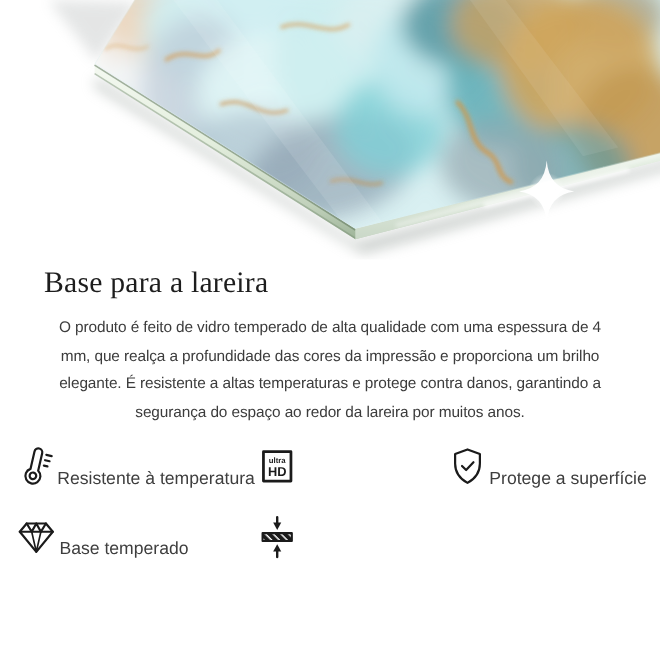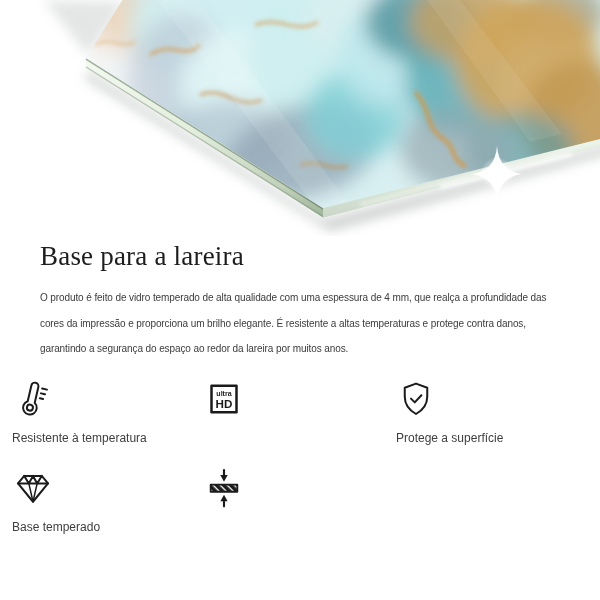--- a/index.html
+++ b/index.html
@@ -17,8 +17,9 @@
   }
   h1 span{display:block;}
   .desc{
-    margin:0;font-size:10px;line-height:25.5px;color:#3c3c3c;
+    margin:0;font-size:14px;line-height:25.5px;color:#3c3c3c;
     letter-spacing:-0.1px;
+    text-align:center;
   }
   .features{
     display:grid;grid-template-columns:1fr 1fr 1fr;

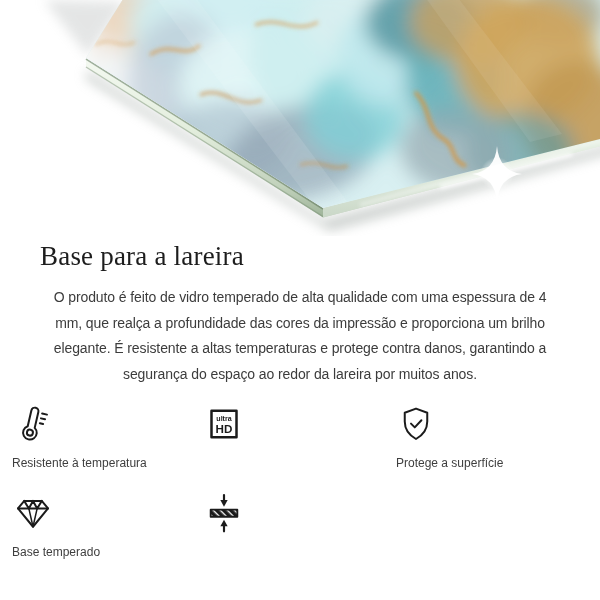--- a/index.html
+++ b/index.html
@@ -25,7 +25,7 @@
     display:grid;grid-template-columns:1fr 1fr 1fr;
     margin:16px -28px 0 -28px;row-gap:22px;
   }
-  .feature{display:flex;flex-direction:column;align-items:flex-start;}
+  .feature{display:flex;flex-direction:row;align-items:flex-end;}
   .icon-wrap{height:42px;display:flex;align-items:center;justify-content:center;}
   .feature-label{margin-top:11px;font-size:12px;color:#3e3e3e;white-space:nowrap;}
   .ic{stroke:#1b1b1b;fill:none;stroke-width:2.4;stroke-linecap:round;stroke-linejoin:round;}

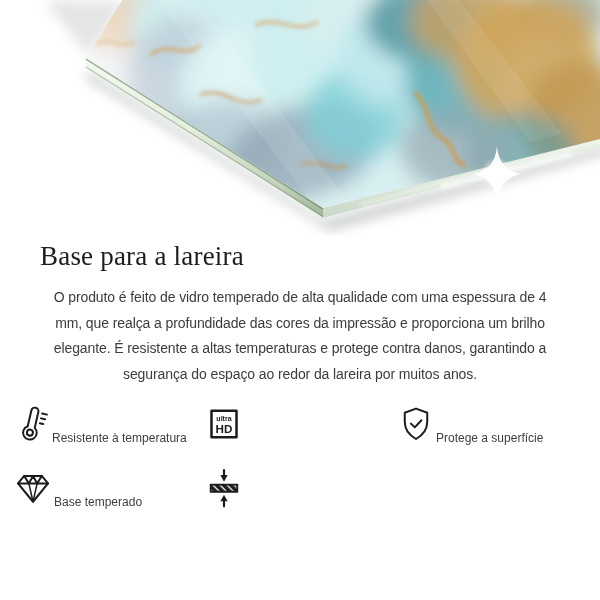--- a/index.html
+++ b/index.html
@@ -27,7 +27,7 @@
   }
   .feature{display:flex;flex-direction:row;align-items:flex-end;}
   .icon-wrap{height:42px;display:flex;align-items:center;justify-content:center;}
-  .feature-label{margin-top:11px;font-size:12px;color:#3e3e3e;white-space:nowrap;}
+  .feature-label{margin-top:11px;font-size:16px;color:#3e3e3e;white-space:nowrap;}
   .ic{stroke:#1b1b1b;fill:none;stroke-width:2.4;stroke-linecap:round;stroke-linejoin:round;}
   .ic text{stroke:none;fill:#1b1b1b;font-family:"Liberation Sans",sans-serif;font-weight:bold;}
 </style>

